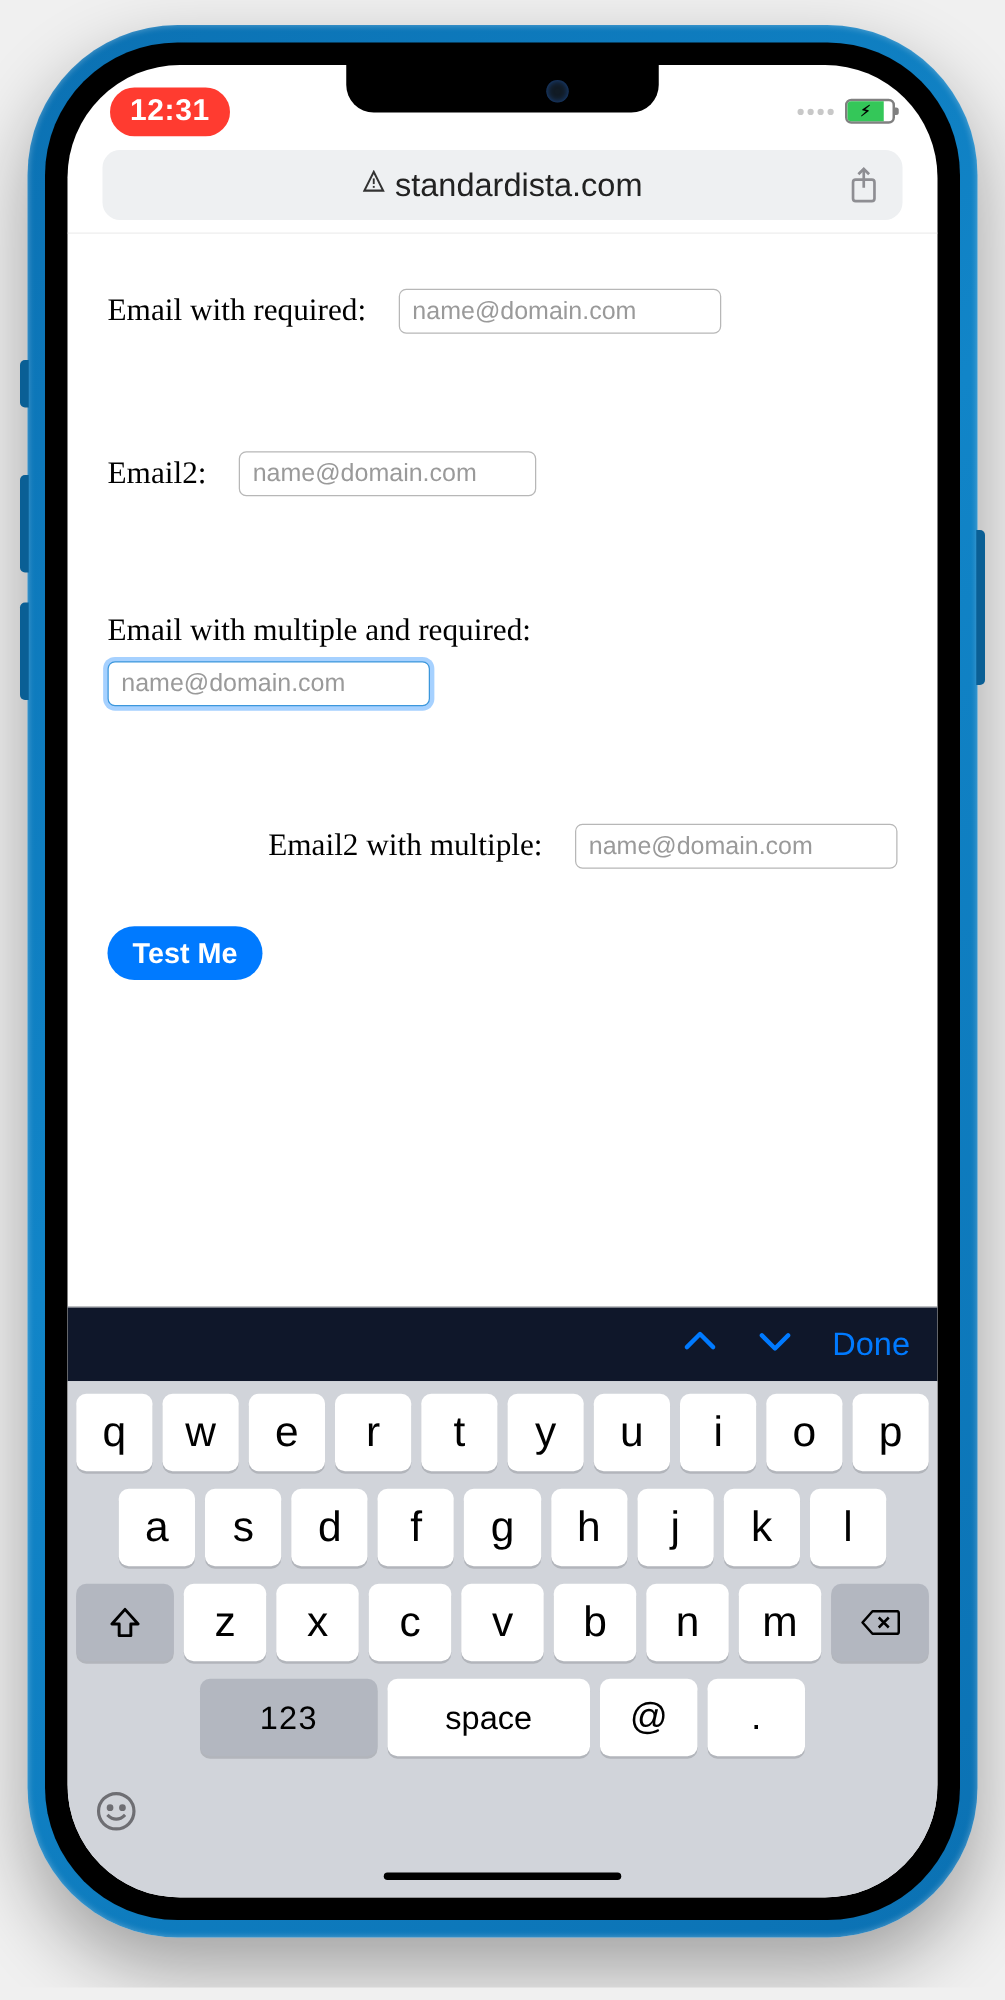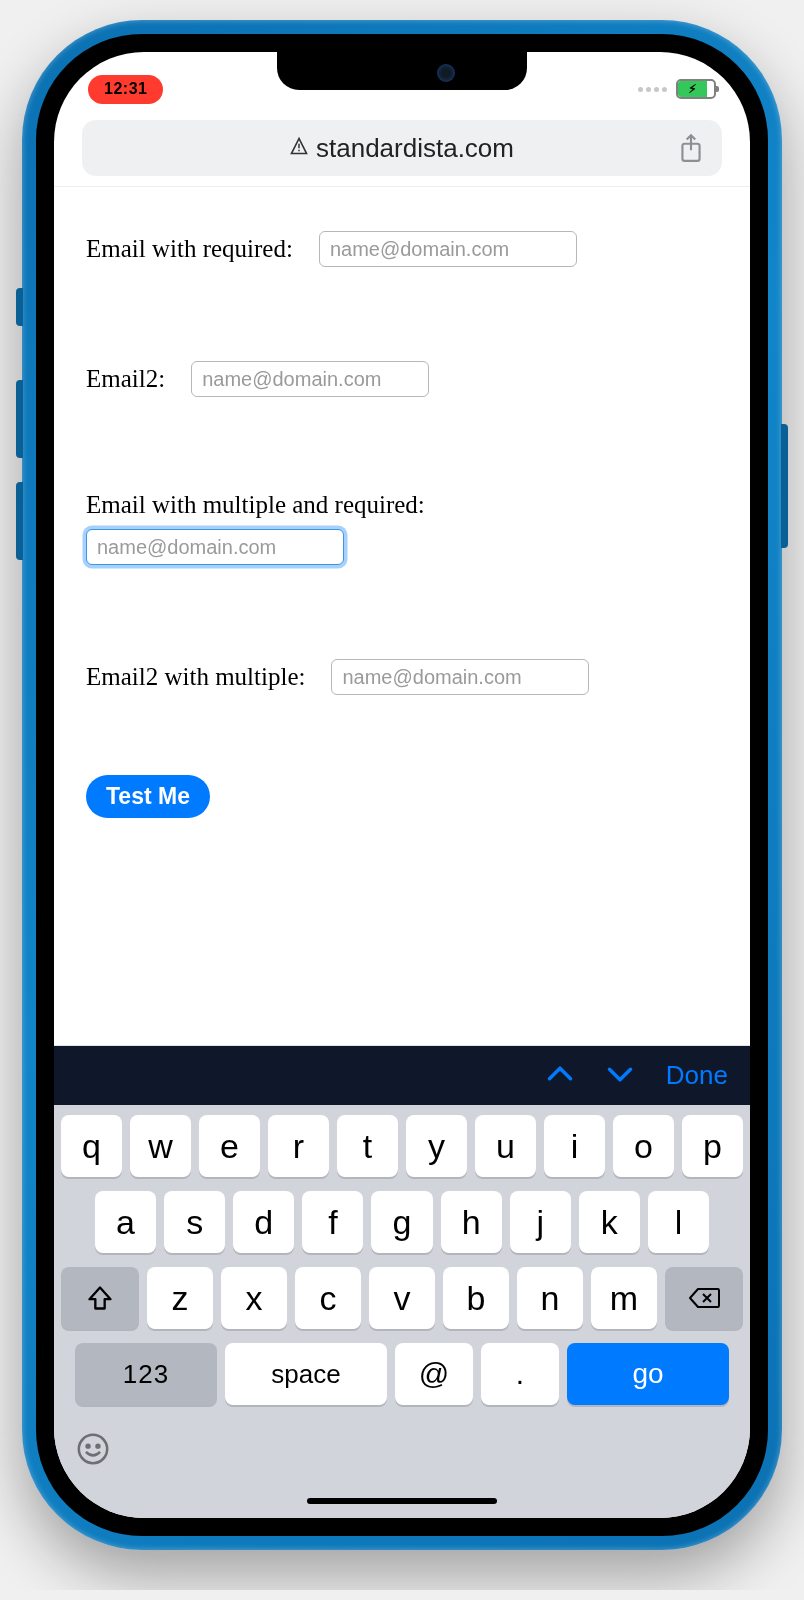--- a/index.html
+++ b/index.html
@@ -77,9 +77,9 @@
     }
     .clock-pill {
       background: #ff3b30;
-      color: #000000;
+      color: #ffffff;
       font-weight: 600;
-      font-size: 16px;
+      font-size: 24px;
       padding: 5px 16px 6px;
       border-radius: 22px;
       letter-spacing: 0.5px;

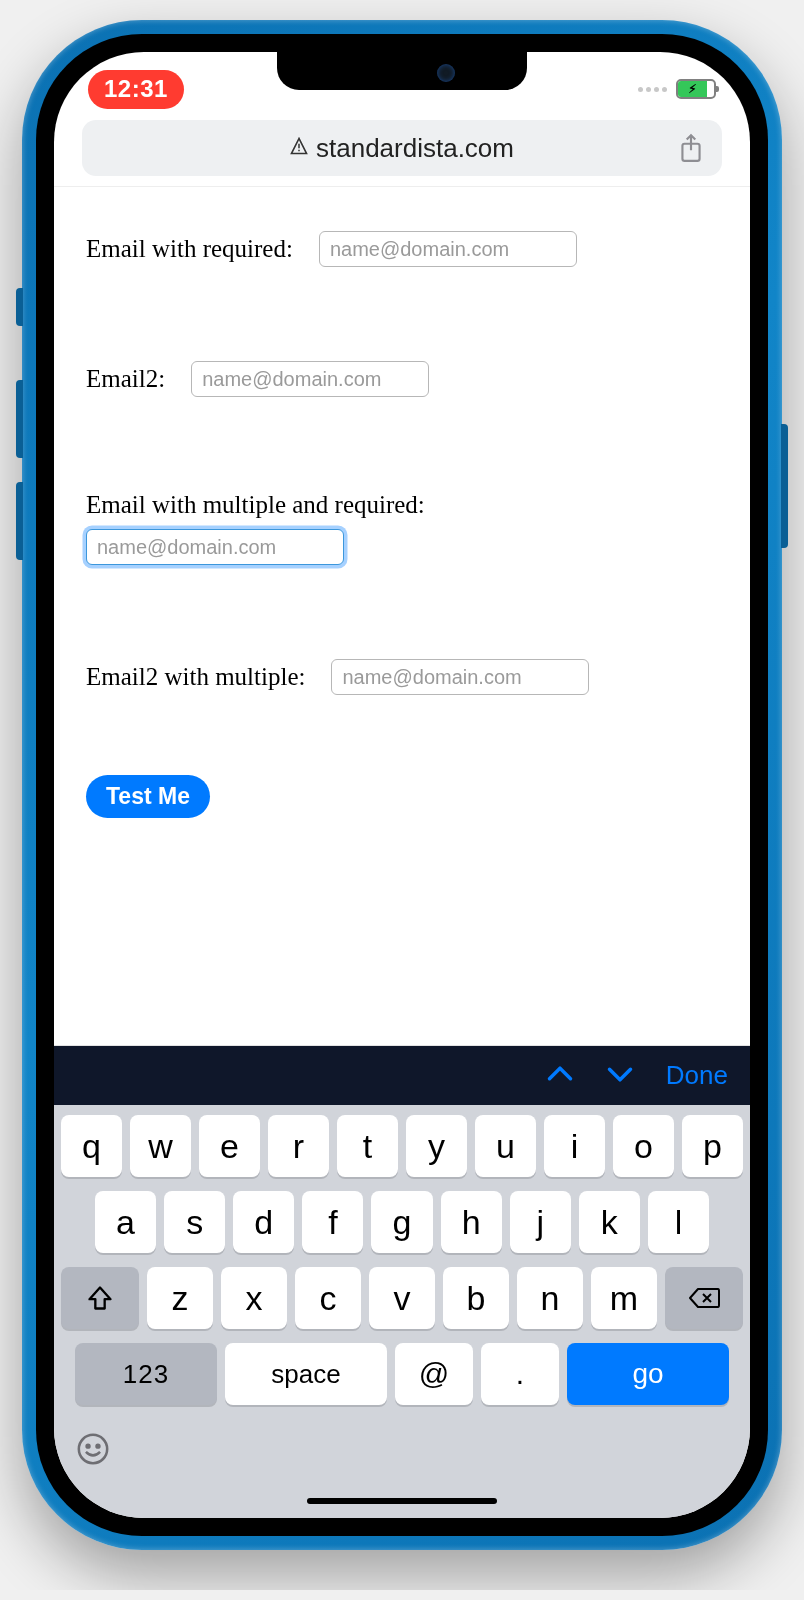--- a/index.html
+++ b/index.html
@@ -282,7 +282,7 @@
           <label>Email with multiple and required:</label>
           <input class="txt w260 focused" placeholder="name@domain.com" style="">
         </div>
-        <div class="row row-inline" style="margin-bottom:80px;">
+        <div class="row row-inline" style="margin-bottom:46px;justify-content:flex-end;">
           <label>Email2 with multiple:</label>
           <input class="txt w260" placeholder="name@domain.com" style="">
         </div>

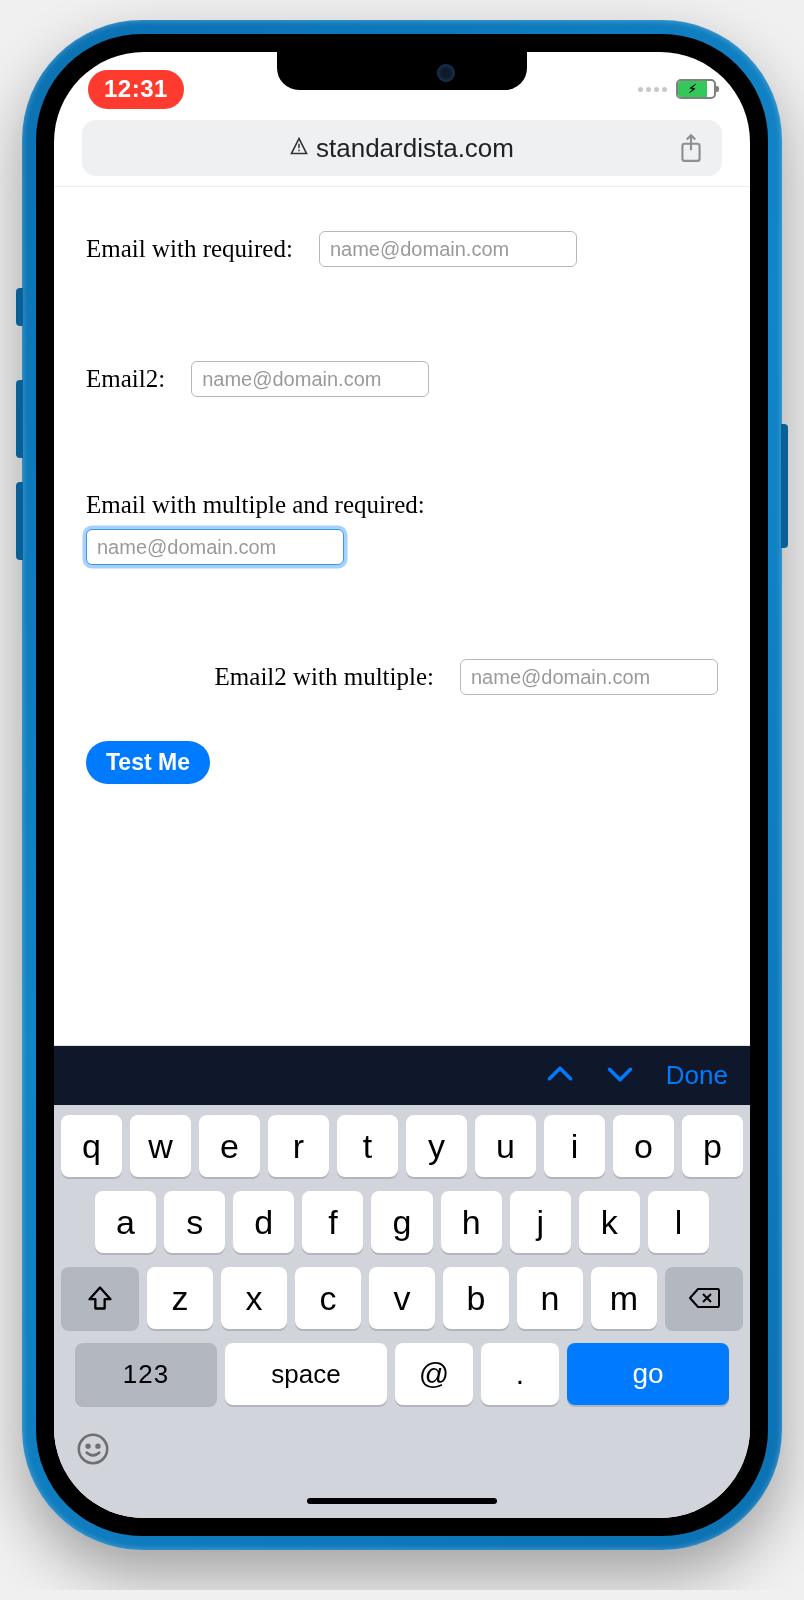--- a/index.html
+++ b/index.html
@@ -354,7 +354,6 @@
           <div class="key space">space</div>
           <div class="key at">@</div>
           <div class="key dot">.</div>
-          <div class="key go">go</div>
         </div>
         <div class="emoji-row">
           <div class="emoji-btn">

